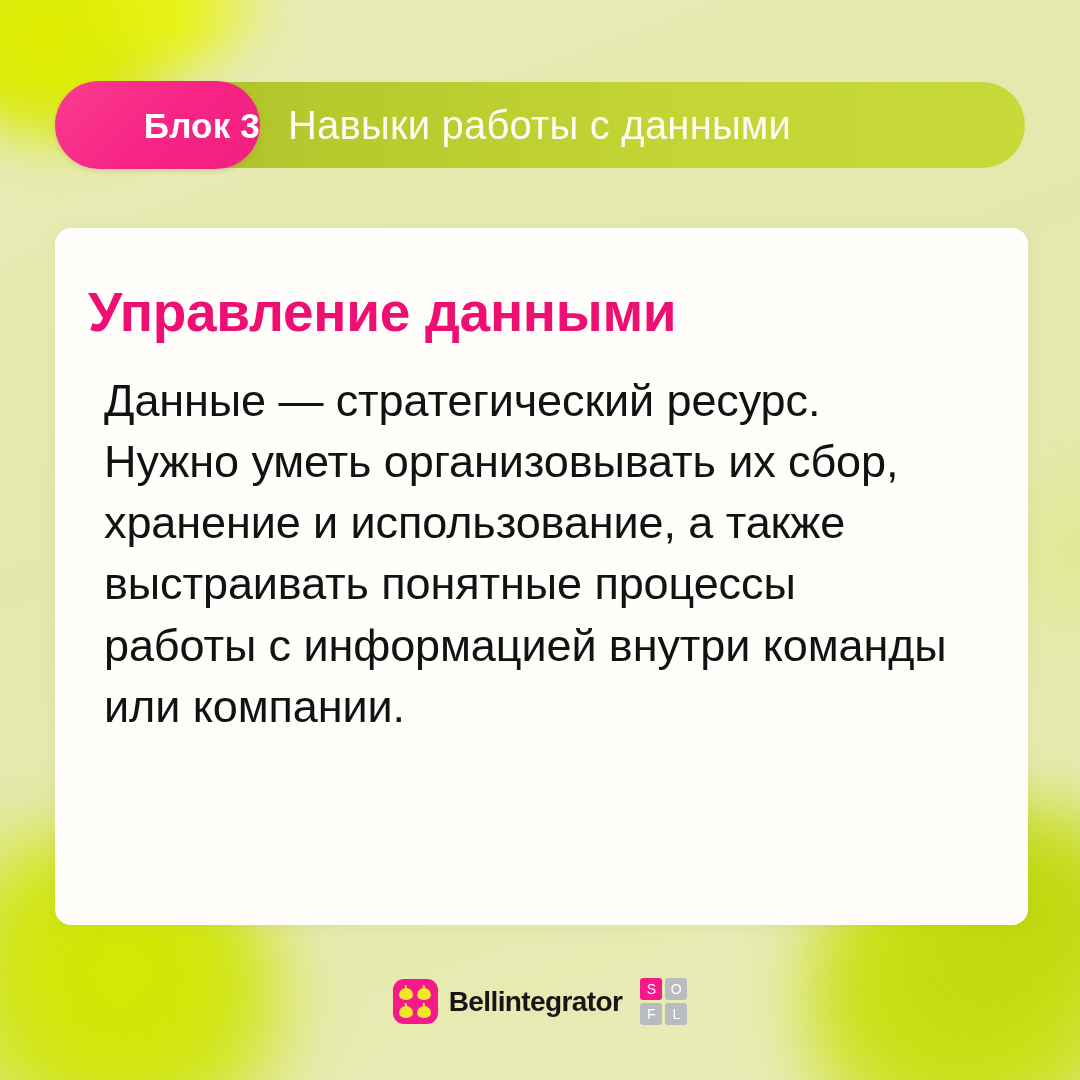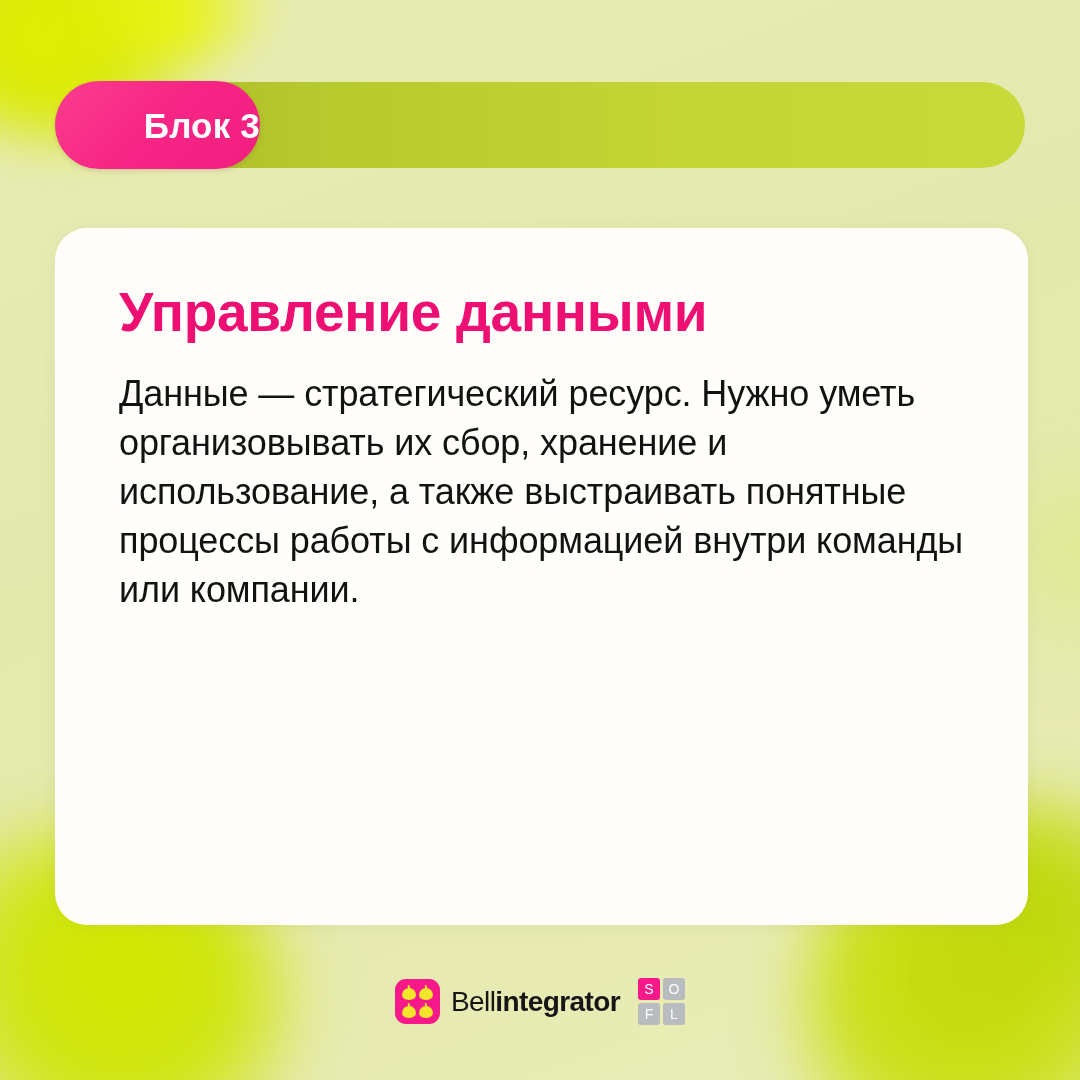--- a/index.html
+++ b/index.html
@@ -250,6 +250,7 @@
     <div class="block-badge">
       <span class="block-badge-label">Блок 3</span>
     </div>
+    <div class="header-title">Навыки работы с данными</div>
   </div>
 
   <div class="card">

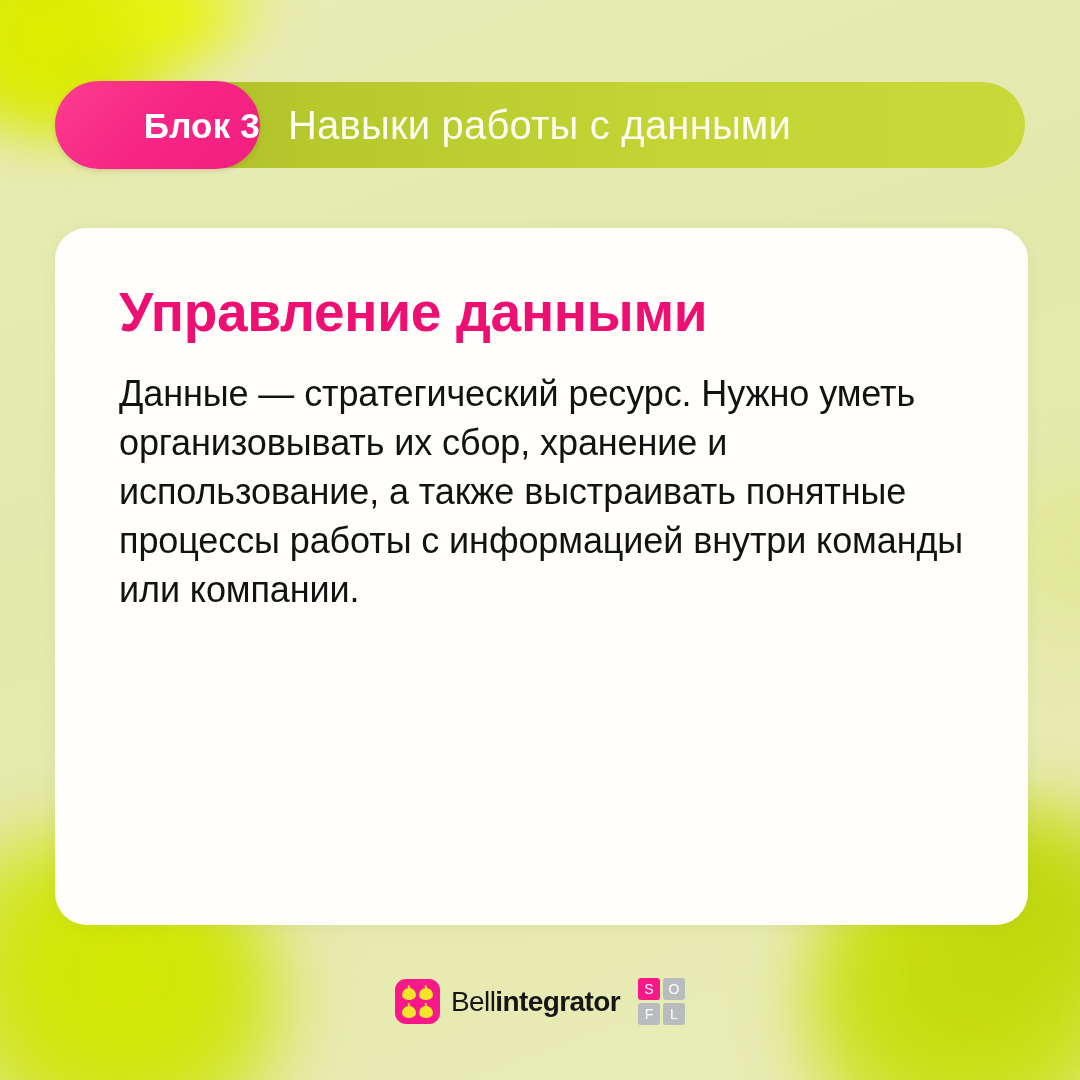--- a/index.html
+++ b/index.html
@@ -129,9 +129,9 @@
     width: 973px;
     height: 697px;
     background: #fffefb;
-    border-radius: 32px;
+    border-radius: 16px;
     box-sizing: border-box;
-    padding: 56px 62px 40px 64px;
+    padding: 56px 62px 40px 33px;
     box-shadow: 0 2px 14px rgba(140, 150, 90, 0.10);
   }
   .card-title {

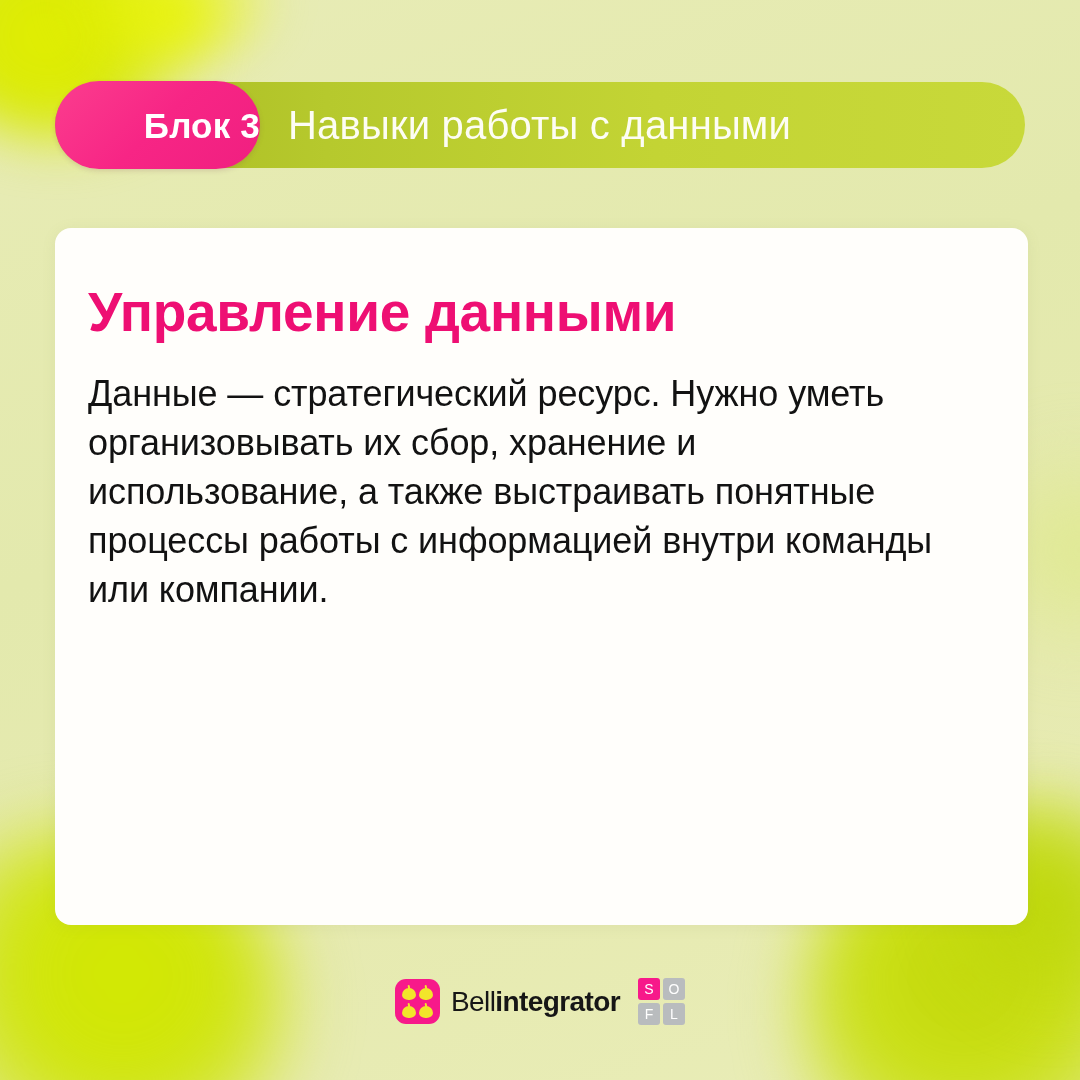--- a/index.html
+++ b/index.html
@@ -144,9 +144,9 @@
   }
   .card-body {
     color: #121212;
-    font-size: 36px;
+    font-size: 45px;
     line-height: 1.36;
-    margin: 0;
+    margin: 16px;
     font-weight: normal;
     letter-spacing: -0.1px;
     max-width: 860px;

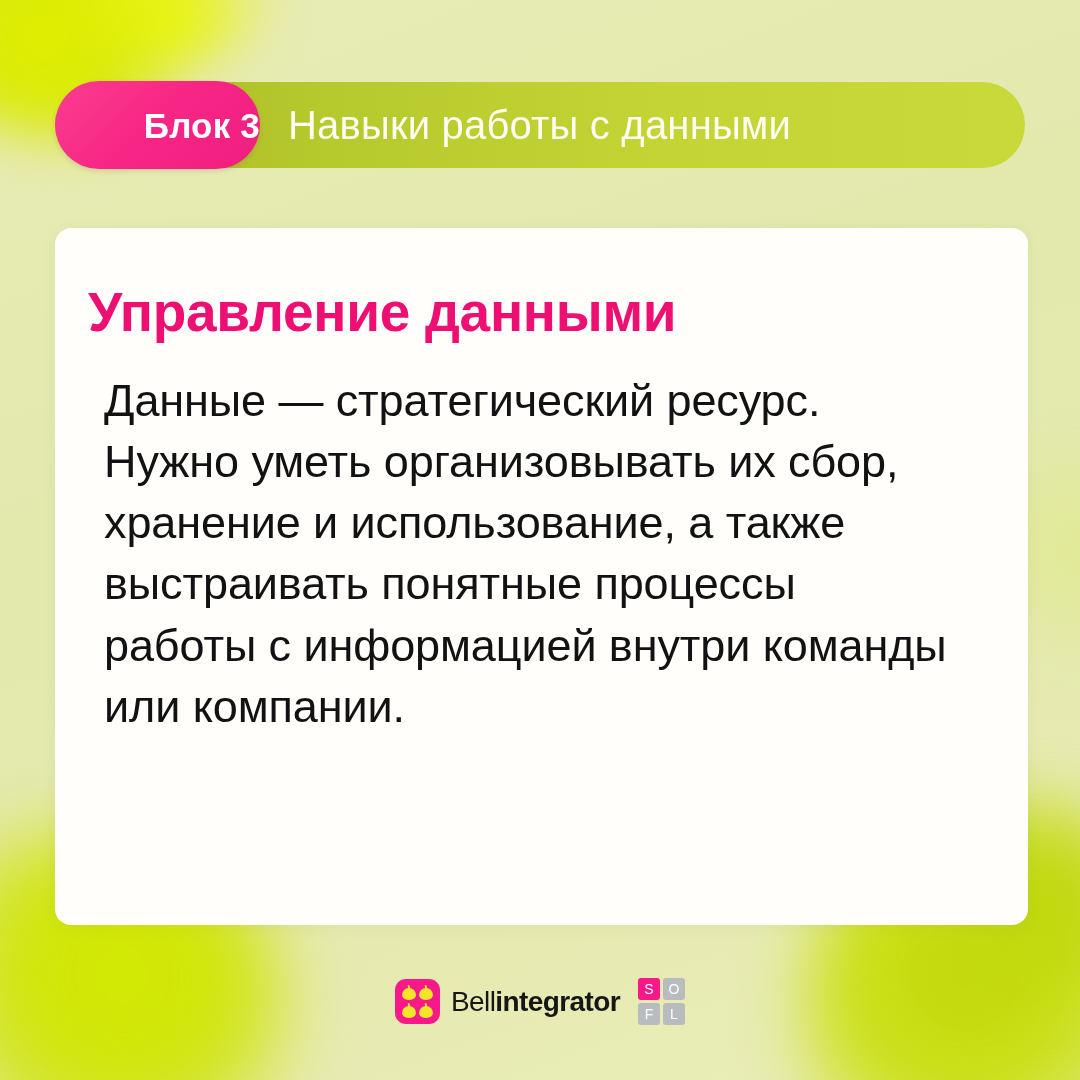--- a/index.html
+++ b/index.html
@@ -211,7 +211,7 @@
     letter-spacing: -0.6px;
     white-space: nowrap;
   }
-  .brand-name b { font-weight: normal; text-align: center; }
+  .brand-name b { font-weight: bold; text-align: center; }
   .brand-name span.light { font-weight: bold; }
 
   .sofl {

